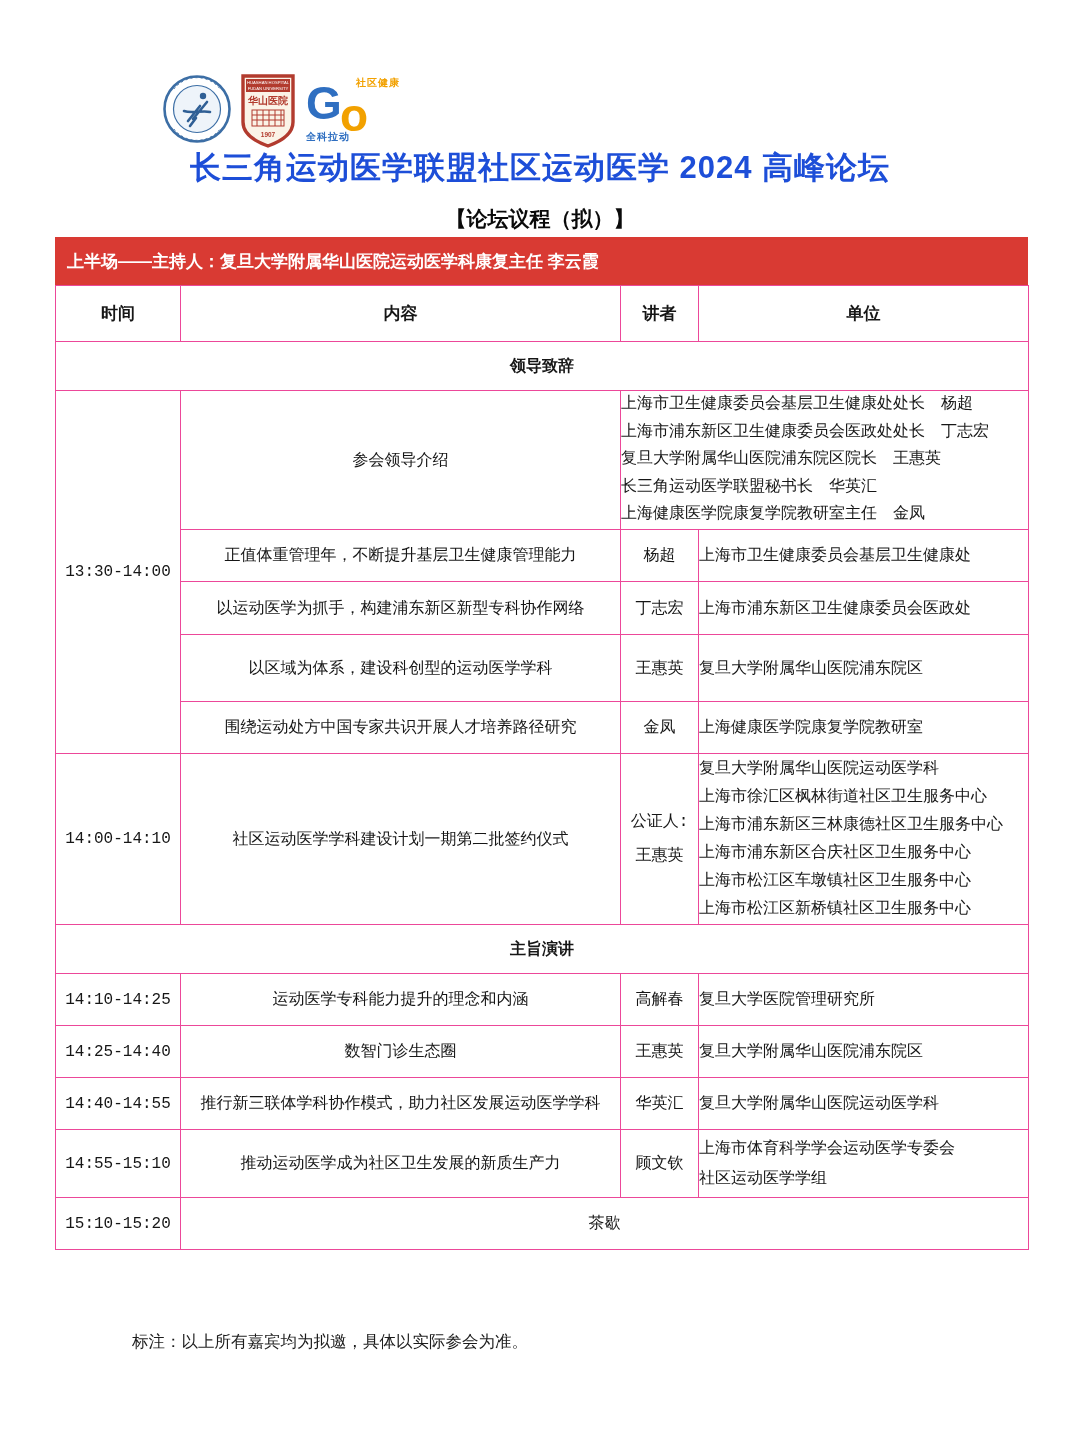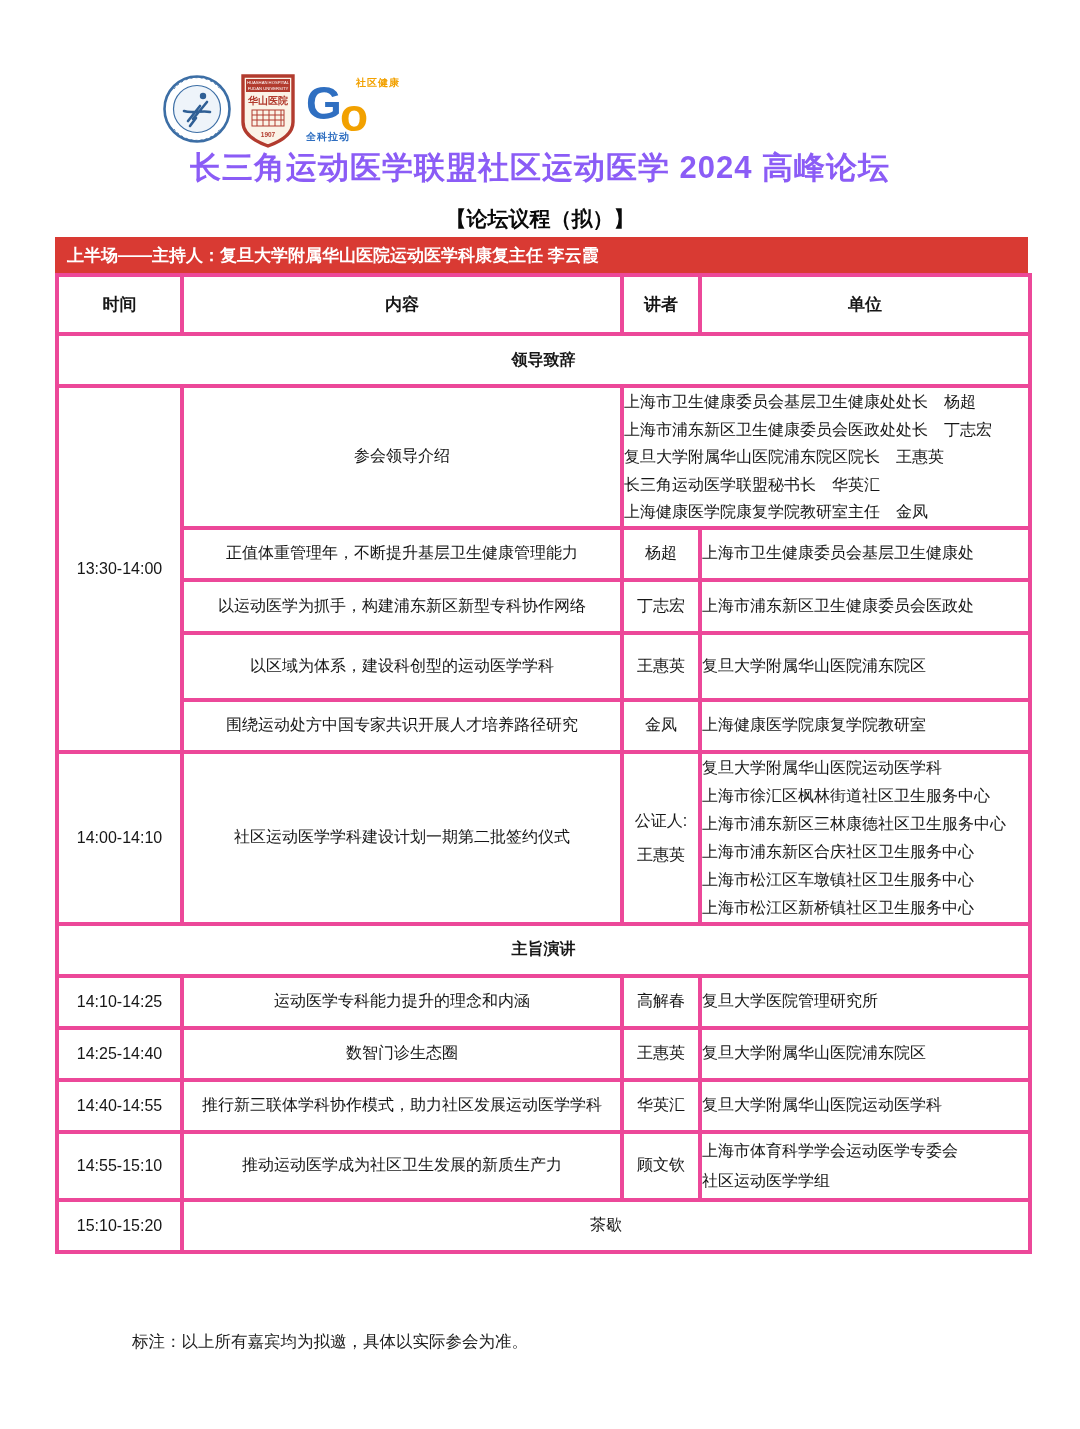--- a/index.html
+++ b/index.html
@@ -17,7 +17,7 @@
   .go-bottom{position:absolute;left:2px;top:56px;font-size:10px;font-weight:bold;color:#2f6fc1;letter-spacing:1px;}
   
   .page-title{position:absolute;top:147px;left:0;width:1080px;text-align:center;
-    font-size:31px;font-weight:bold;color:#8b5cf6;letter-spacing:1px;}
+    font-size:31px;font-weight:bold;color:#1d4ed8;letter-spacing:1px;}
   .page-subtitle{position:absolute;top:205px;left:0;width:1080px;text-align:center;
     font-size:21px;font-weight:bold;color:#0a0a0a;}
   

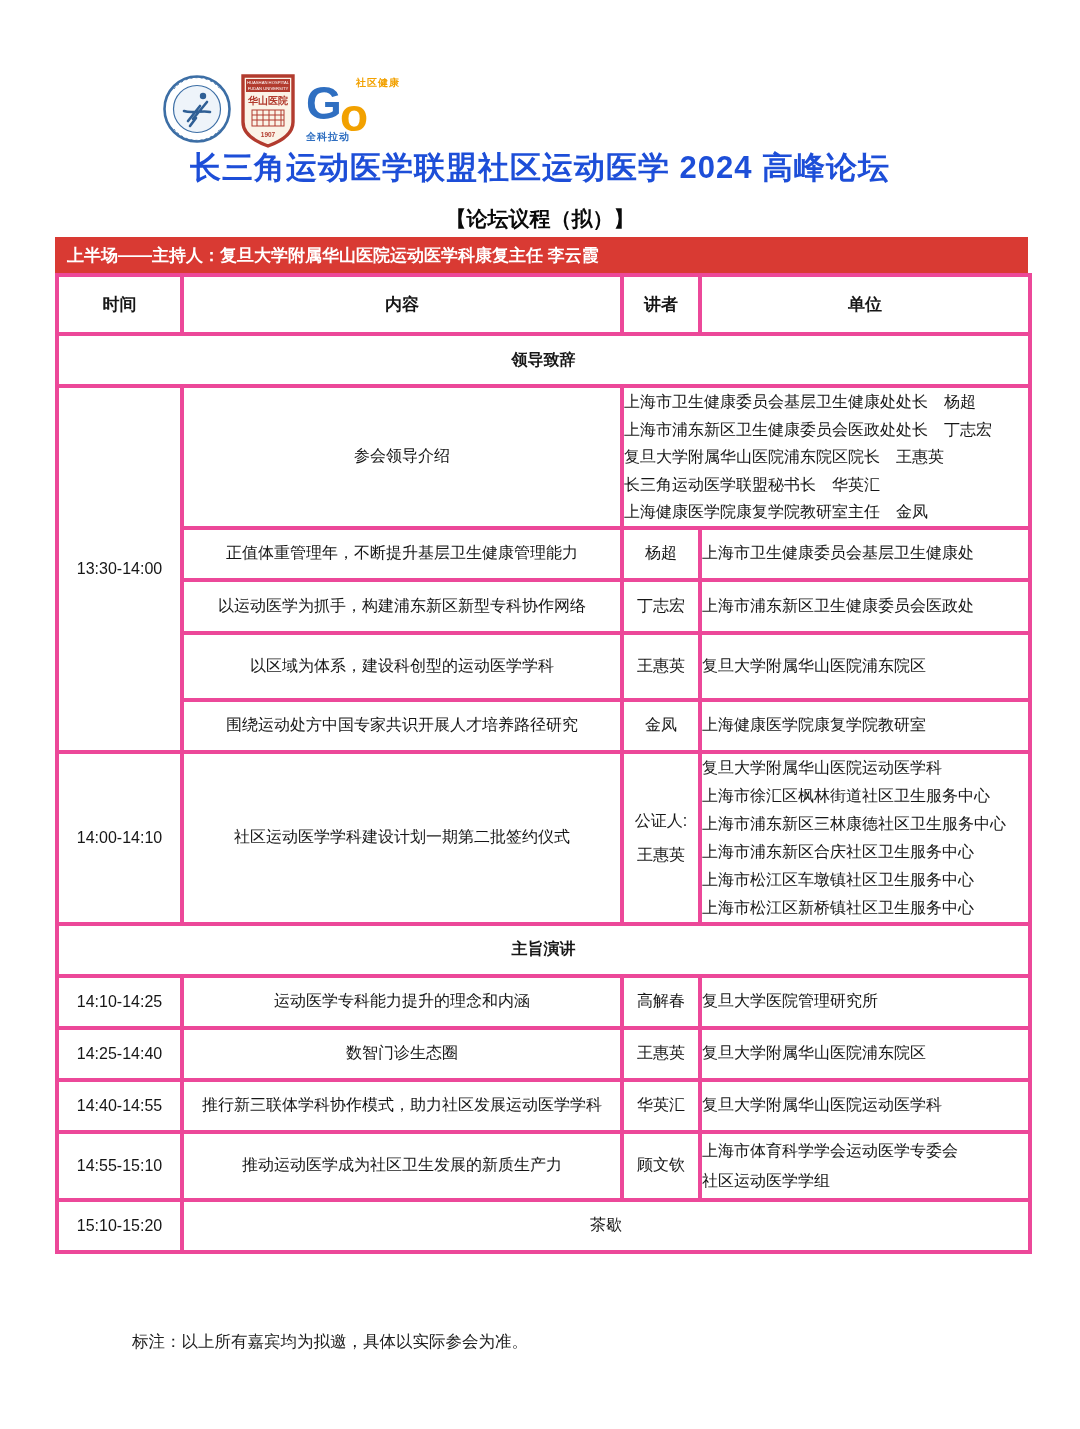--- a/index.html
+++ b/index.html
@@ -22,7 +22,7 @@
     font-size:21px;font-weight:bold;color:#0a0a0a;}
   
   .agenda{position:absolute;top:237px;left:55px;width:973px;}
-  .session-bar{height:36px;background:#d93a33;color:#fff;font-weight:bold;font-size:17px;
+  .session-bar{height:48px;background:#d93a33;color:#fff;font-weight:bold;font-size:17px;
     display:flex;align-items:center;padding-left:12px;box-sizing:border-box;}
   table.grid{border-collapse:collapse;width:973px;table-layout:fixed;}
   .grid td,.grid th{border:4px solid #ec4899;font-size:16px;padding:0;vertical-align:middle;

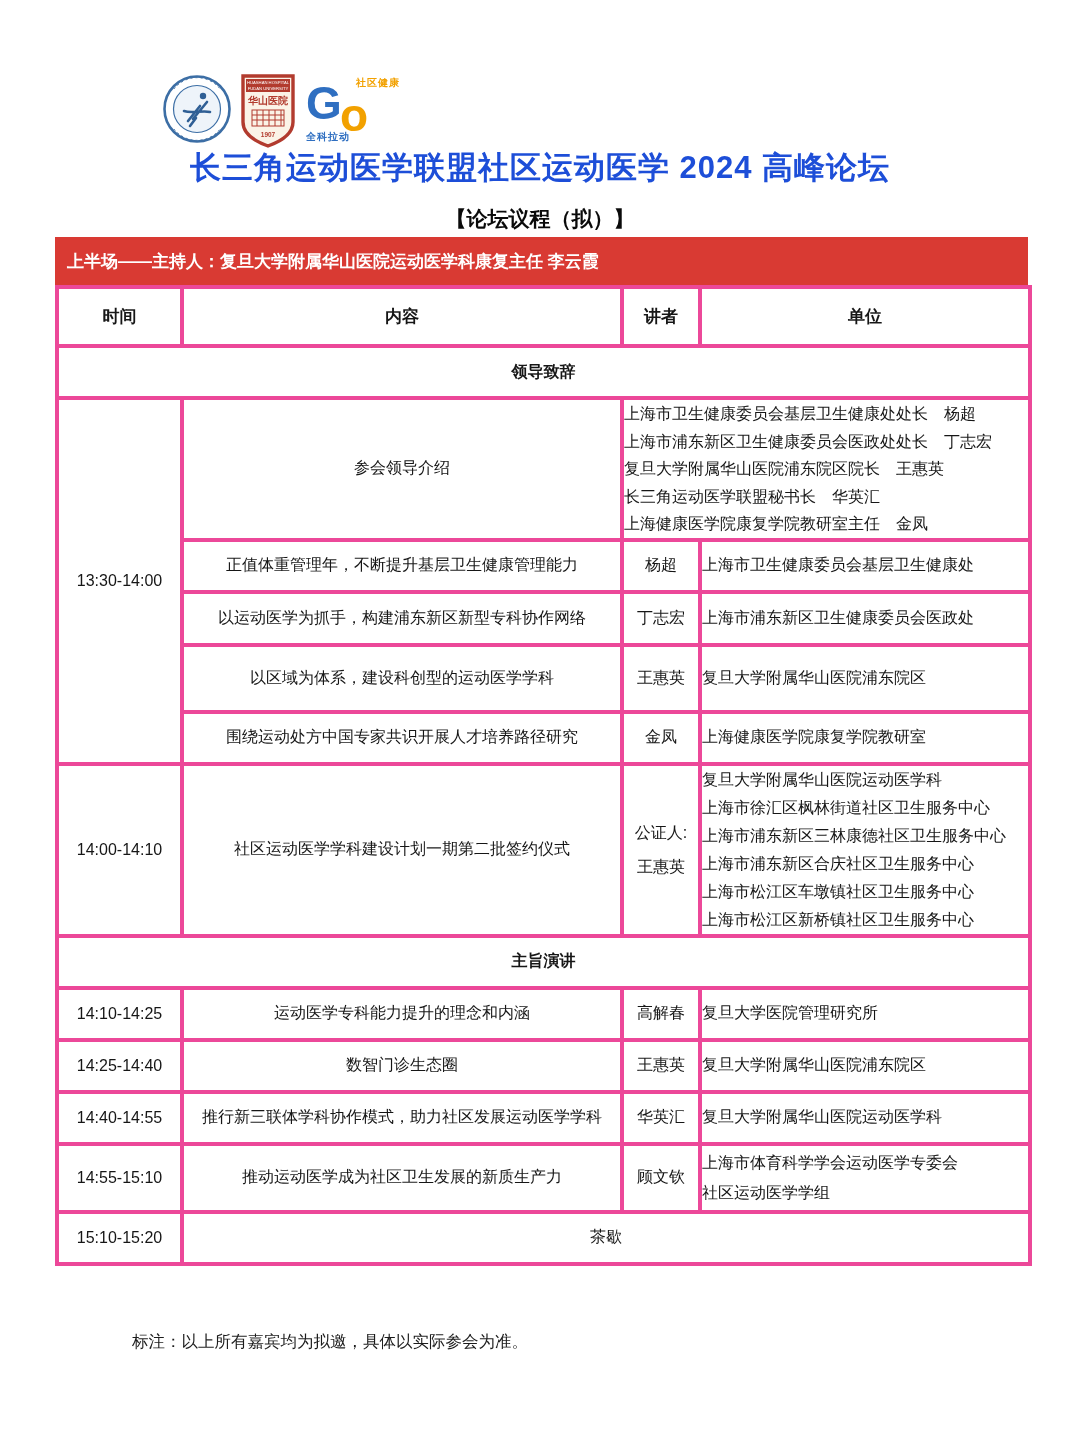--- a/index.html
+++ b/index.html
@@ -25,8 +25,8 @@
   .session-bar{height:48px;background:#d93a33;color:#fff;font-weight:bold;font-size:17px;
     display:flex;align-items:center;padding-left:12px;box-sizing:border-box;}
   table.grid{border-collapse:collapse;width:973px;table-layout:fixed;}
-  .grid td,.grid th{border:4px solid #ec4899;font-size:16px;padding:0;vertical-align:middle;
-    overflow:hidden;}
+  .grid td,.grid th{border:1px solid #ec4899;font-size:16px;padding:0;vertical-align:middle;
+    overflow:hidden;font-family:Liberation Mono, monospace;}
   .grid th{font-size:17px;font-weight:bold;text-align:center;height:55px;}
   .col-time{width:125px;} .col-content{width:440px;} .col-speaker{width:78px;} .col-unit{width:330px;}
   .section-cell{text-align:center;font-weight:bold;font-size:17px;height:48px;}

